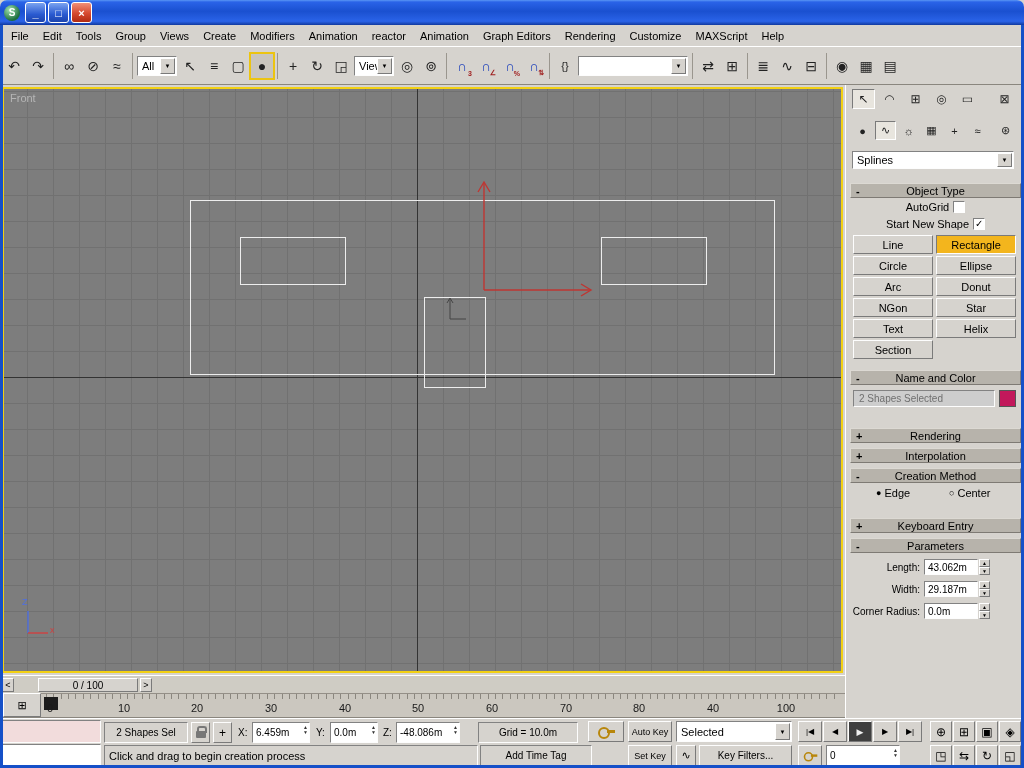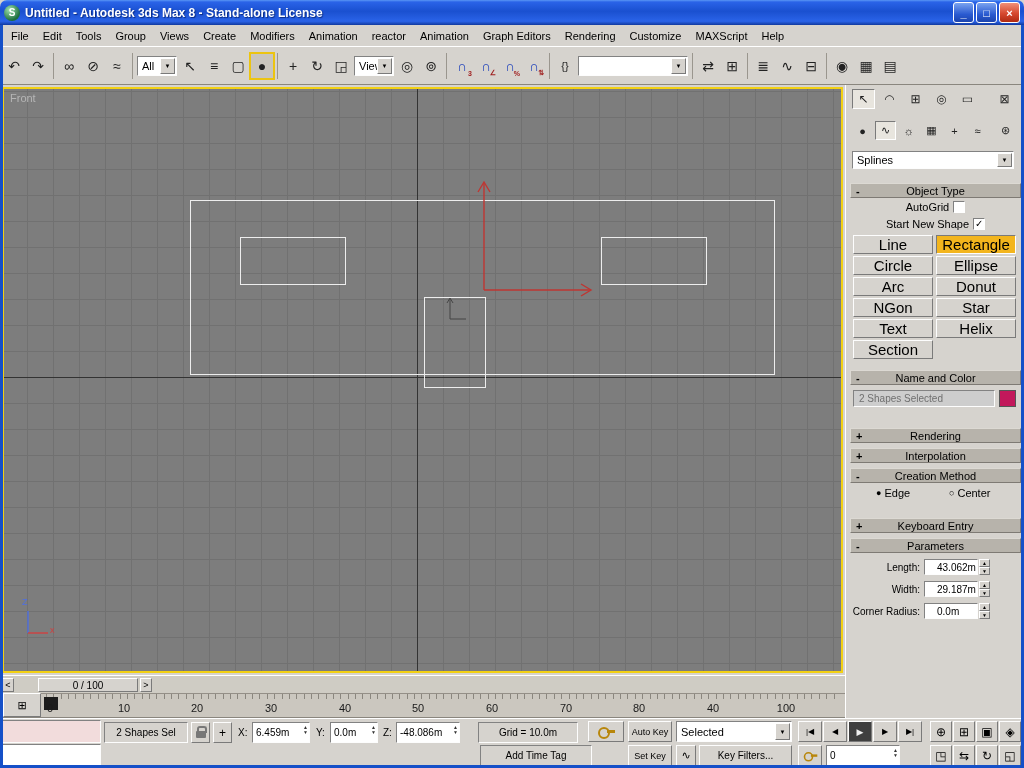--- a/index.html
+++ b/index.html
@@ -120,7 +120,6 @@
 
   <div class="titlebar">
     <span class="logo">S</span>
-    <span class="wtitle">Untitled - Autodesk 3ds Max 8  - Stand-alone License</span>
     <span class="wbtns">
       <span class="wb">_</span>
       <span class="wb">□</span>

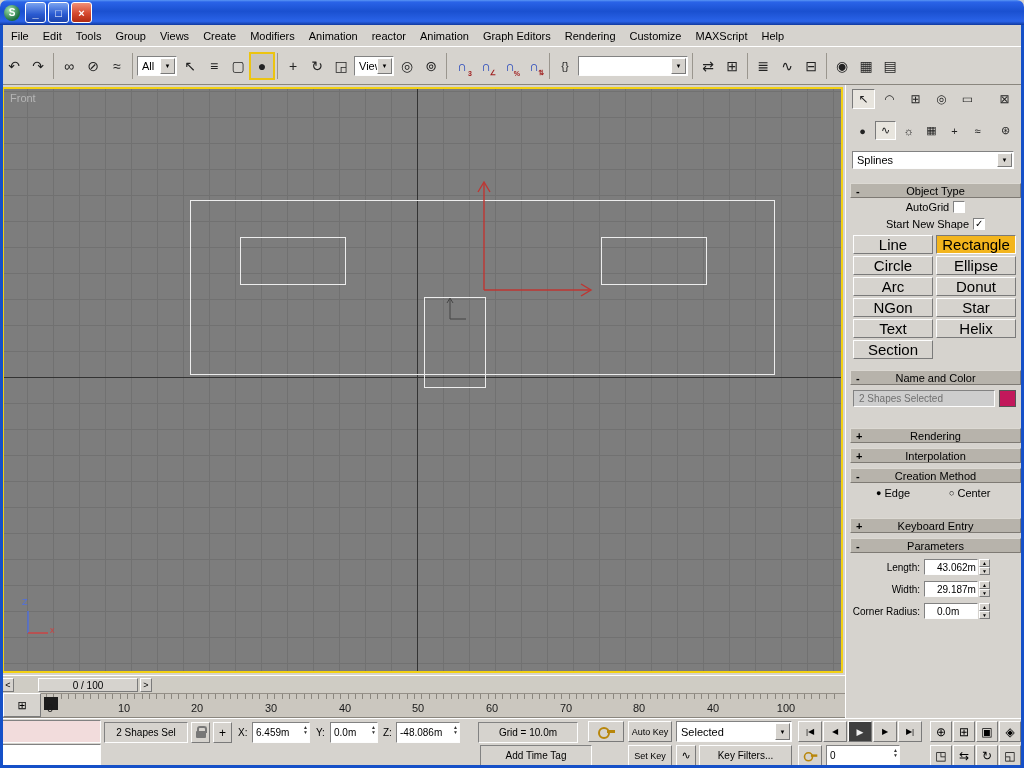--- a/index.html
+++ b/index.html
@@ -68,7 +68,7 @@
   .cp-row{position:absolute;left:4px;width:171px;height:15px;display:flex;align-items:center;justify-content:center;gap:4px;font-size:11px}
   .cb{width:12px;height:12px;background:#fff;display:flex;align-items:center;justify-content:center;font-size:10px;line-height:10px;
     border-top:1px solid #808080;border-left:1px solid #808080;border-bottom:1px solid #fff;border-right:1px solid #fff}
-  .obtn{position:absolute;width:80px;height:19px;display:flex;align-items:center;justify-content:center;font-size:15px;background:#d6d3ce;
+  .obtn{position:absolute;width:80px;height:19px;display:flex;align-items:center;justify-content:center;font-size:11px;background:#d6d3ce;
     border-top:1px solid #fdfdfd;border-left:1px solid #fdfdfd;border-bottom:1px solid #7a7a7a;border-right:1px solid #7a7a7a}
   .obtn.active{background:#f3b51d;border-top:1px solid #7a7a7a;border-left:1px solid #7a7a7a;border-bottom:1px solid #fdfdfd;border-right:1px solid #fdfdfd}
   .namef{position:absolute;left:7px;top:305px;width:142px;height:17px;background:#cdcdcd;color:#6f6f6f;font-size:10px;

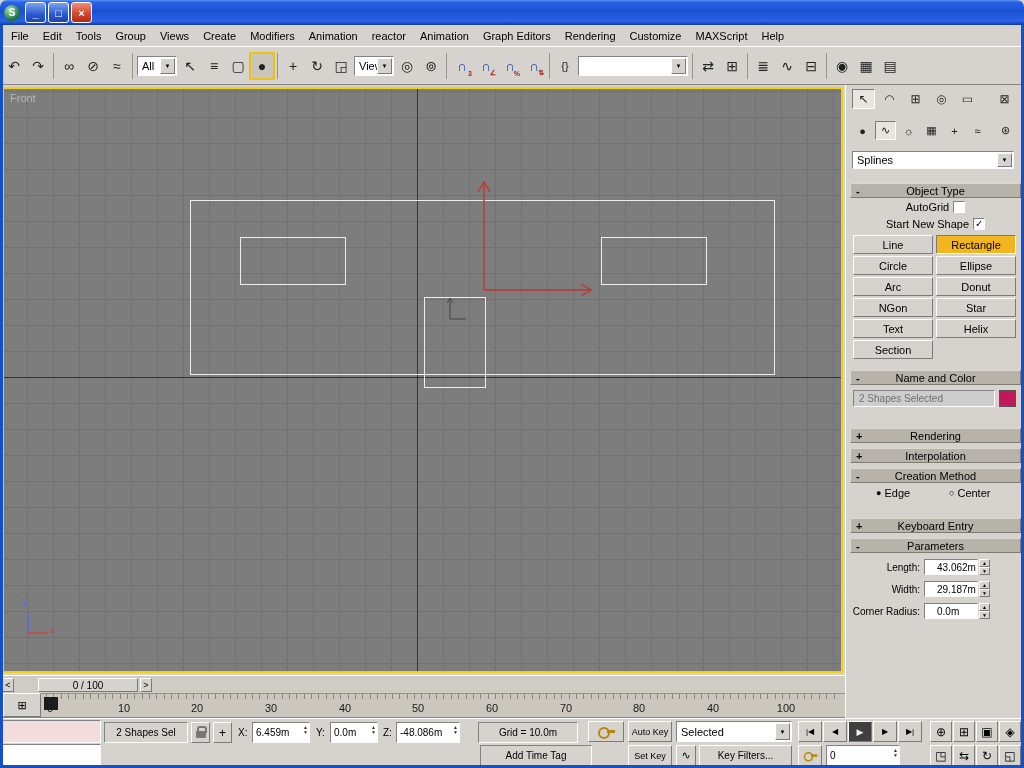--- a/index.html
+++ b/index.html
@@ -77,7 +77,7 @@
   .rgrp{position:absolute;font-size:11px;display:flex;align-items:center;gap:3px}
   .rdo{font-size:9px}
   .plabel{position:absolute;font-size:10px;width:72px;text-align:right}
-  .pfield{position:absolute;width:54px;height:16px;background:#fff;font-size:10px;display:flex;align-items:center;padding-left:12px;
+  .pfield{position:absolute;width:54px;height:16px;background:#fff;font-size:10px;display:flex;align-items:center;padding-left:3px;
     border-top:1px solid #828282;border-left:1px solid #828282;border-bottom:1px solid #fdfdfd;border-right:1px solid #fdfdfd}
   .pspin{position:absolute;width:11px;height:16px;display:flex;flex-direction:column}
   .pspin span{flex:1;display:flex;align-items:center;justify-content:center;font-size:5px;background:#d6d3ce;

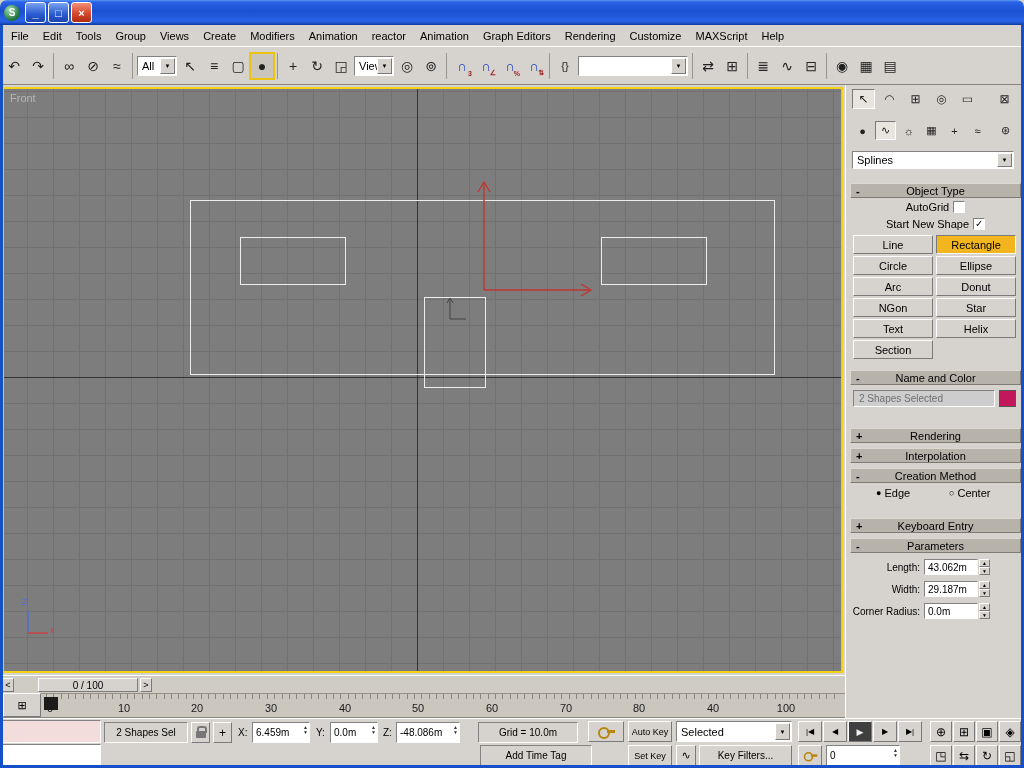--- a/index.html
+++ b/index.html
@@ -448,6 +448,9 @@
         <span>◈</span>
       </div>
 
+    <div class="sb box" style="left:104px;top:26px;width:374px;justify-content:flex-start;padding-left:4px;font-size:11px">
+      <span>Click and drag to begin creation process</span>
+    </div>
     <div class="sb box" style="left:480px;top:26px;width:112px">
       <span>Add Time Tag</span>
     </div>

